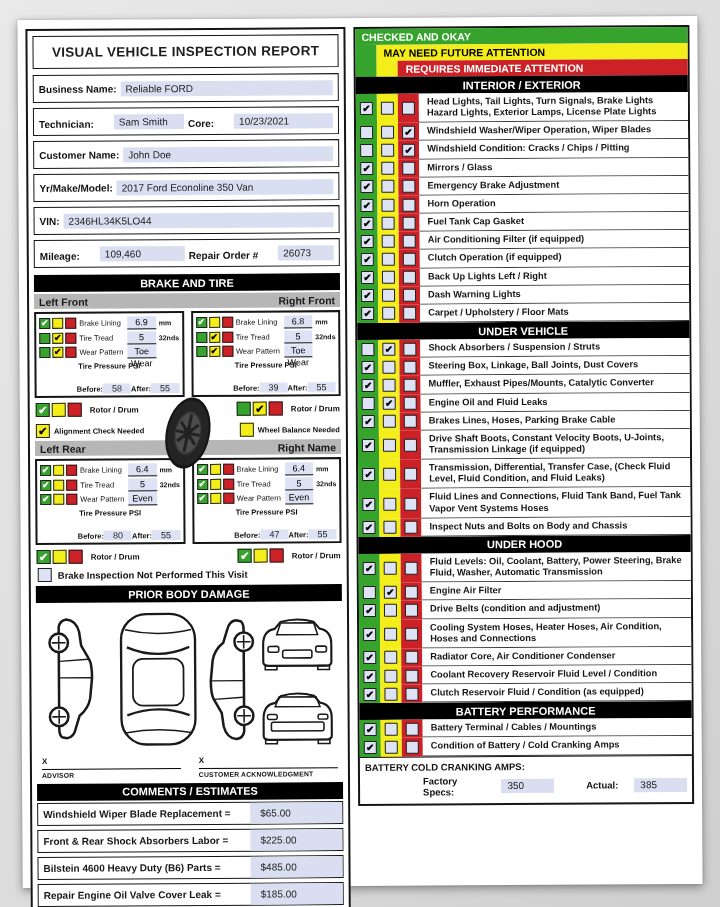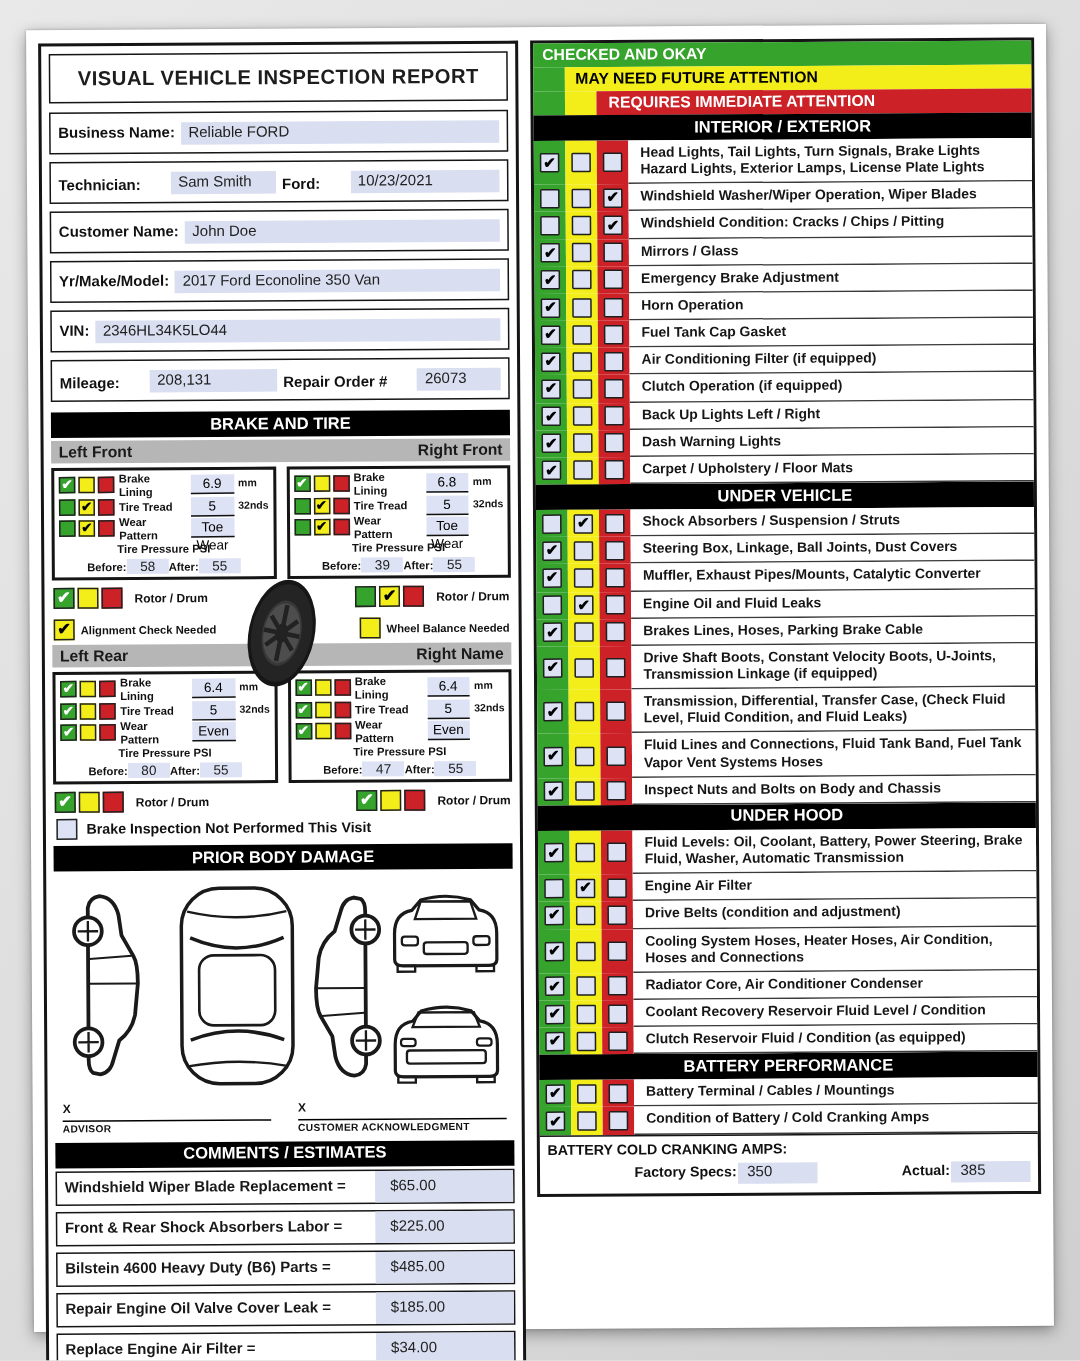--- a/index.html
+++ b/index.html
@@ -100,7 +100,7 @@
           <span class="fvalue">Sam Smith</span>
         </span>
         <span class="pair">
-          <span class="flabel">Ford:</span>
+          <span class="flabel">Core:</span>
           <span class="fvalue">10/23/2021</span>
         </span>
       </div>

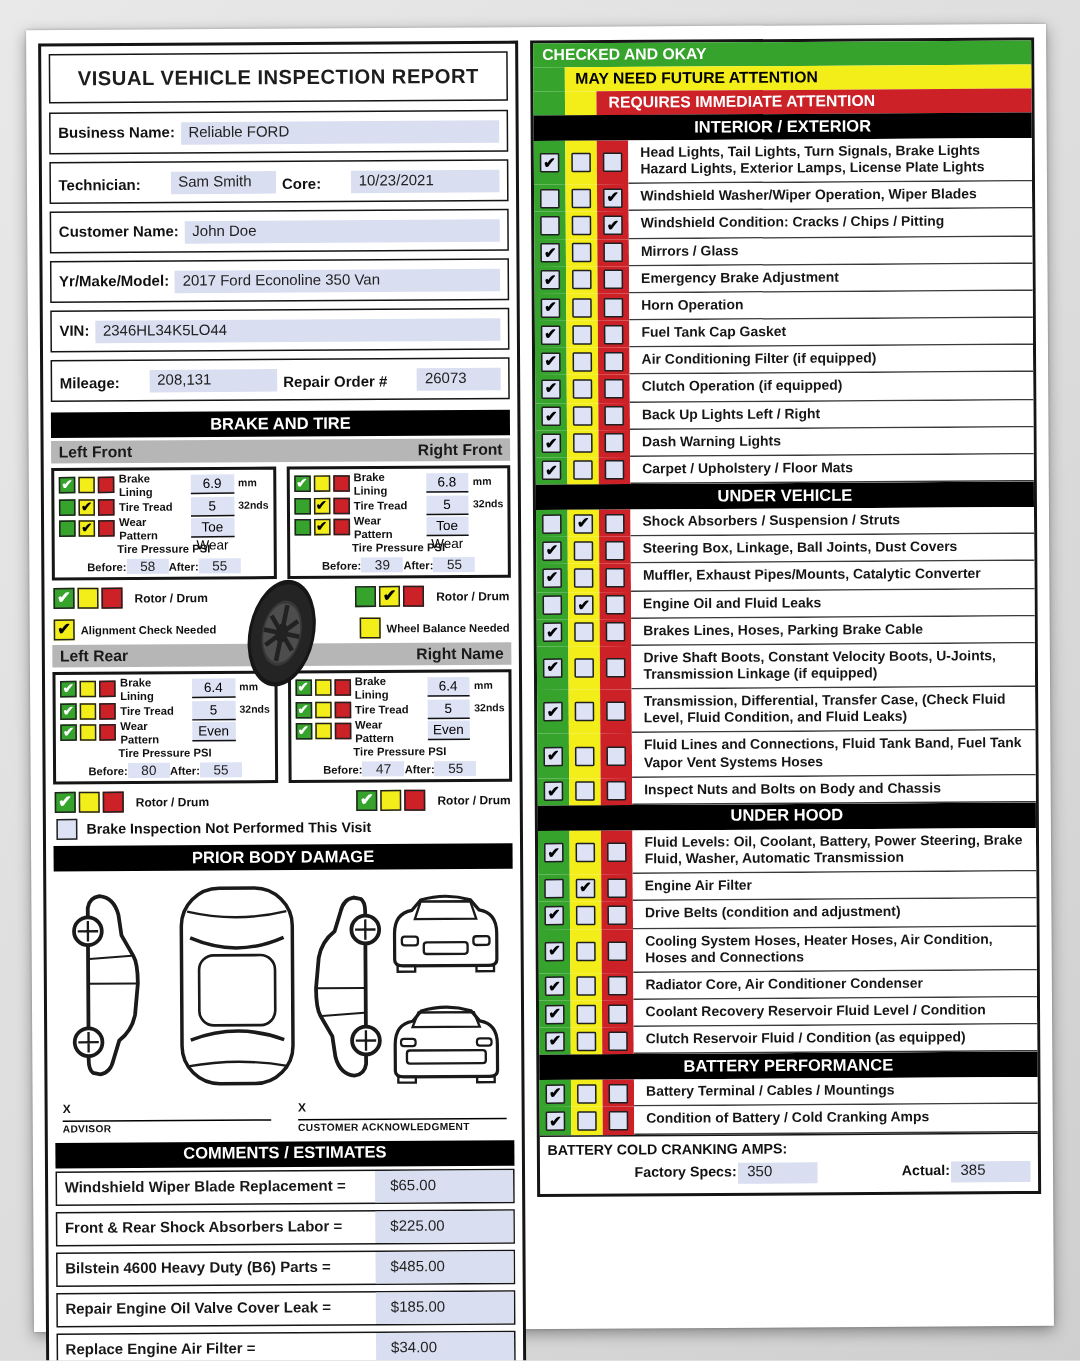--- a/index.html
+++ b/index.html
@@ -119,7 +119,7 @@
       <div class="field-row">
         <span class="pair">
           <span class="flabel">Mileage:</span>
-          <span class="fvalue">208,131</span>
+          <span class="fvalue">109,460</span>
         </span>
         <span class="pair">
           <span class="flabel">Repair Order #</span>

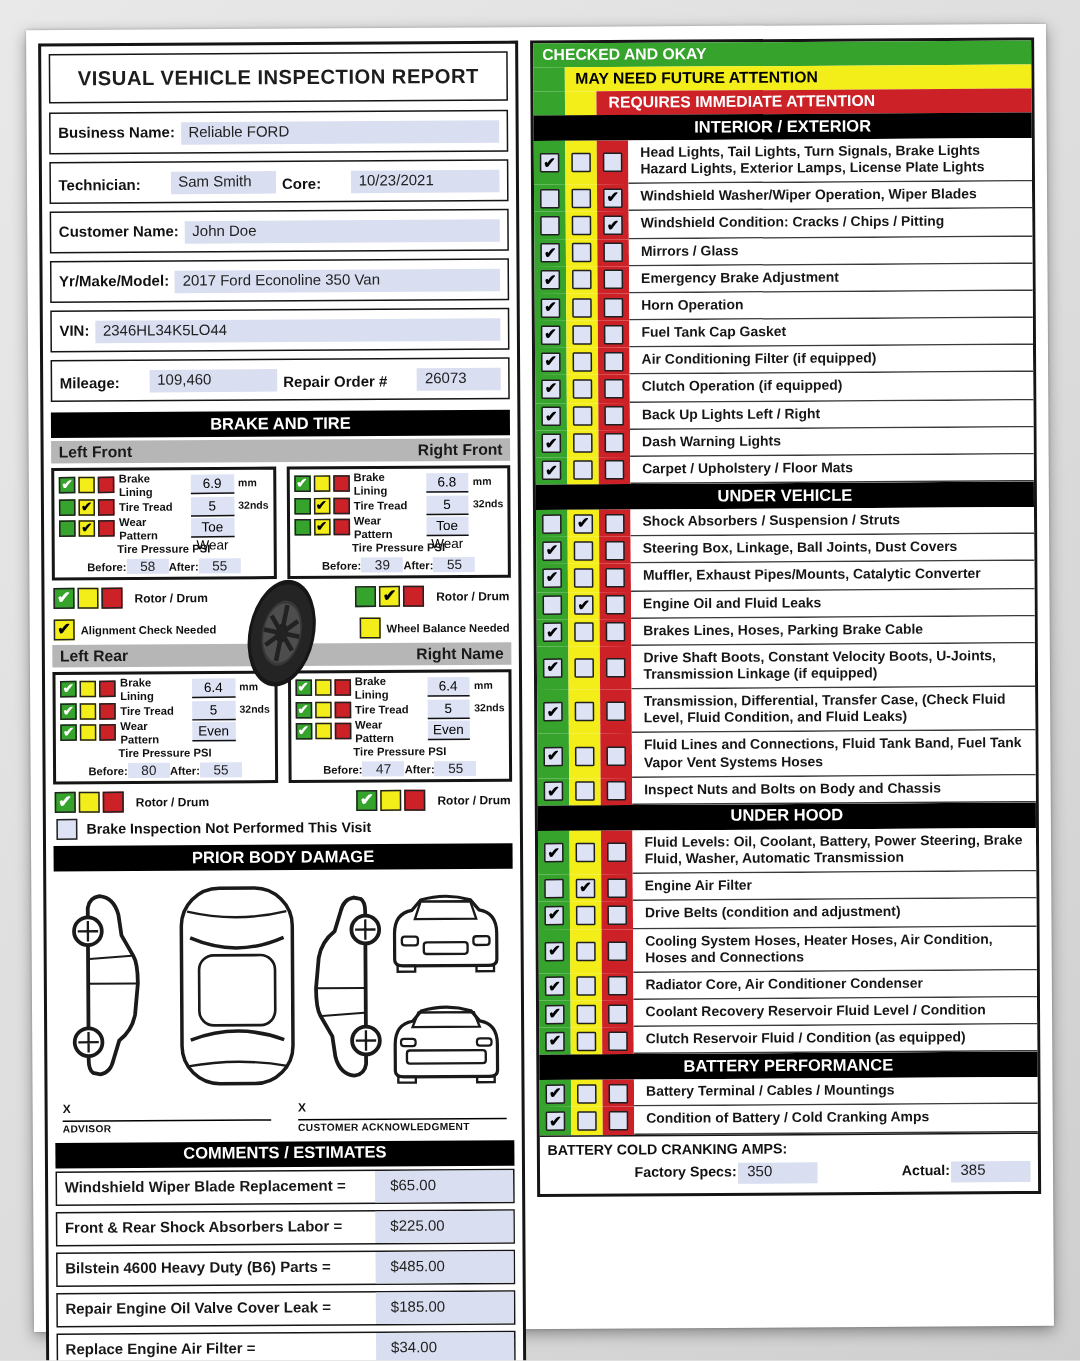--- a/index.html
+++ b/index.html
@@ -29,7 +29,7 @@
   .t-box.r{background:#cb2127;color:#fff;}
   .big .t-box,.t-box.big{width:14px;height:14px;font-size:11px;}
   .t-box.plain{background:#dde2f4;color:#000;}
-  .tb-lab{font-size:7.5px;font-weight:700;width:45px;flex:none;color:#111;}
+  .tb-lab{font-size:7.5px;font-weight:400;width:45px;flex:none;color:#111;}
   .tb-val{flex:1;background:#dde2f4;border-bottom:1px solid #111;text-align:center;font-size:9px;height:12px;line-height:12px;margin:0 3px;min-width:0;}
   .tb-unit{font-size:7px;font-weight:700;width:20px;flex:none;color:#111;}
   .tb-press{text-align:center;font-size:7.5px;font-weight:700;margin-top:1px;color:#111;}

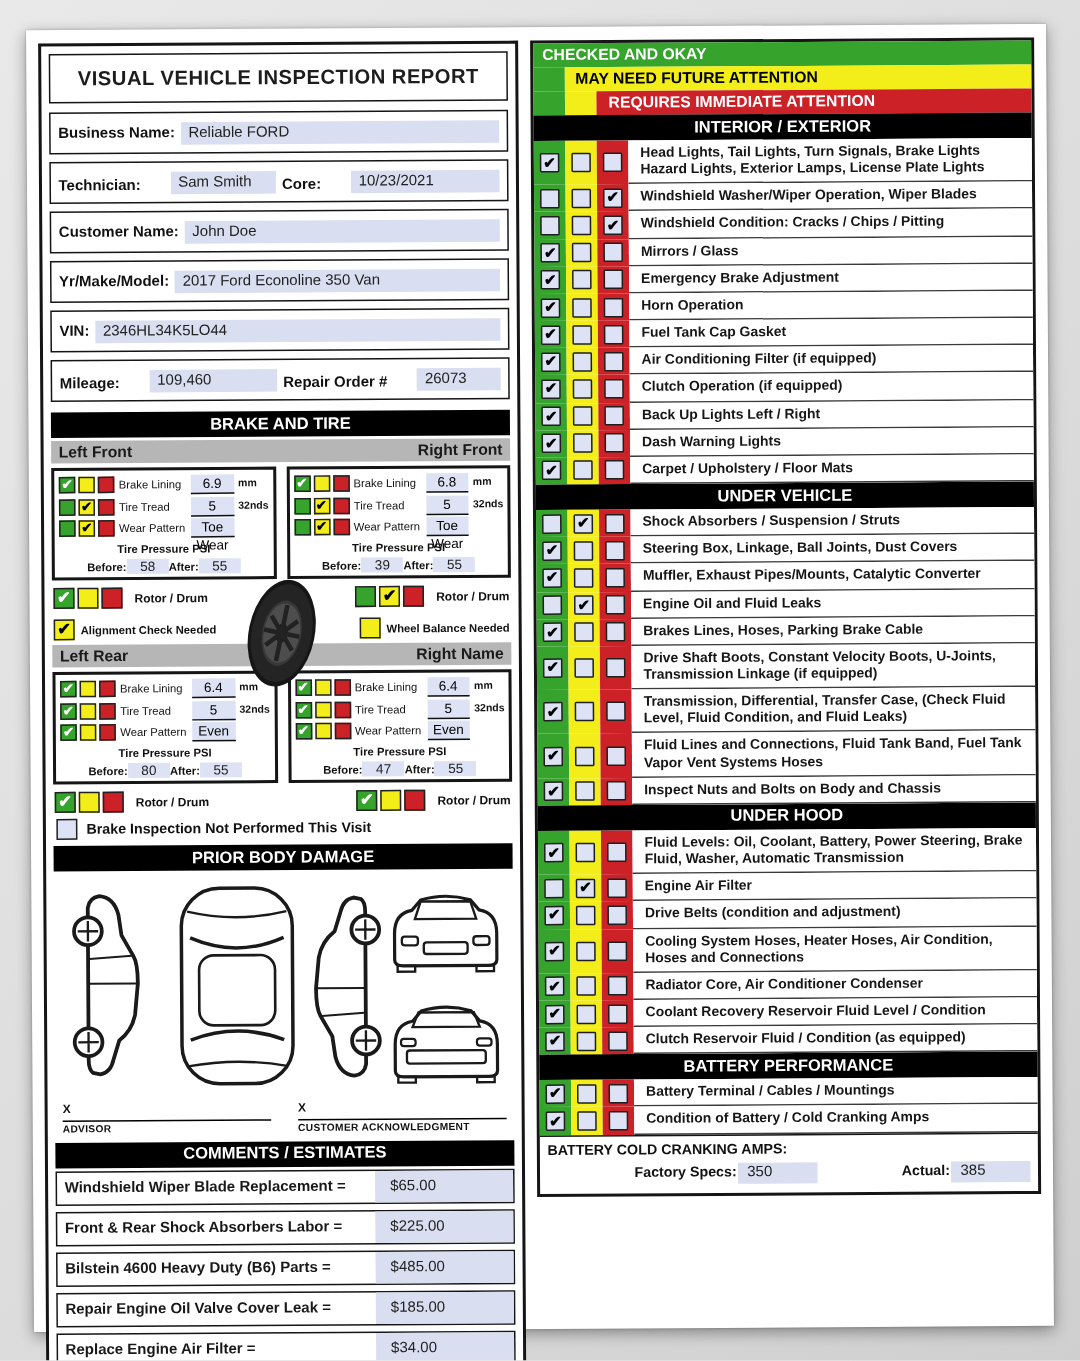--- a/index.html
+++ b/index.html
@@ -33,7 +33,7 @@
   .tb-val{flex:1;background:#dde2f4;border-bottom:1px solid #111;text-align:center;font-size:9px;height:12px;line-height:12px;margin:0 3px;min-width:0;}
   .tb-unit{font-size:7px;font-weight:700;width:20px;flex:none;color:#111;}
   .tb-press{text-align:center;font-size:7.5px;font-weight:700;margin-top:1px;color:#111;}
-  .tb-ba{display:flex;align-items:center;justify-content:center;margin-top:1px;}
+  .tb-ba{display:flex;align-items:center;justify-content:flex-end;margin-top:12px;}
   .tb-ba-lab{font-weight:700;font-size:7.5px;color:#111;}
   .tb-ba-val{background:#dde2f4;padding:0 9px;font-size:9px;color:#222;}
   .rotor-wrap{position:relative;}

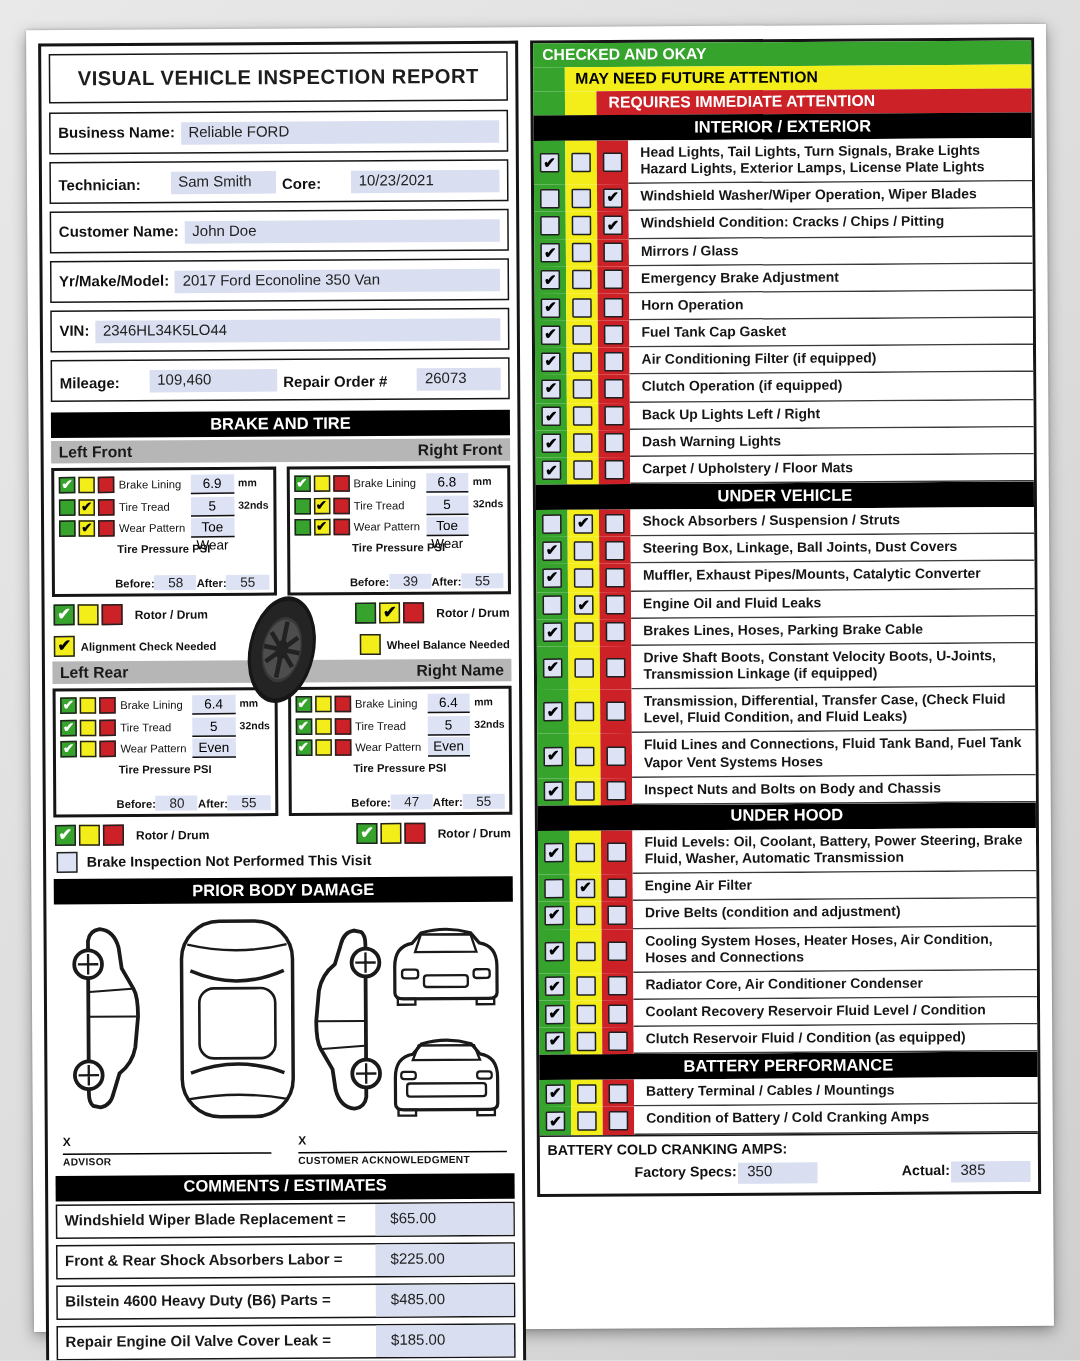--- a/index.html
+++ b/index.html
@@ -76,7 +76,7 @@
   .cca-box{border-top:1.5px solid #151515;padding:3px 5px 6px;}
   .cca-title{font-size:9.5px;font-weight:700;padding:1px 0 3px;color:#111;}
   .cca-row{display:flex;align-items:center;justify-content:space-between;padding:0 0 0 26px;}
-  .cca-pair{display:flex;align-items:center;gap:1px;padding-left:32px;}
+  .cca-pair{display:flex;align-items:center;gap:16px;padding-left:32px;}
   .cca-lab{font-size:9.5px;font-weight:700;color:#111;}
   .cca-val{background:#d9def0;font-size:10px;padding:1.5px 30px 1.5px 6px;color:#222;}
   svg{display:block;}

